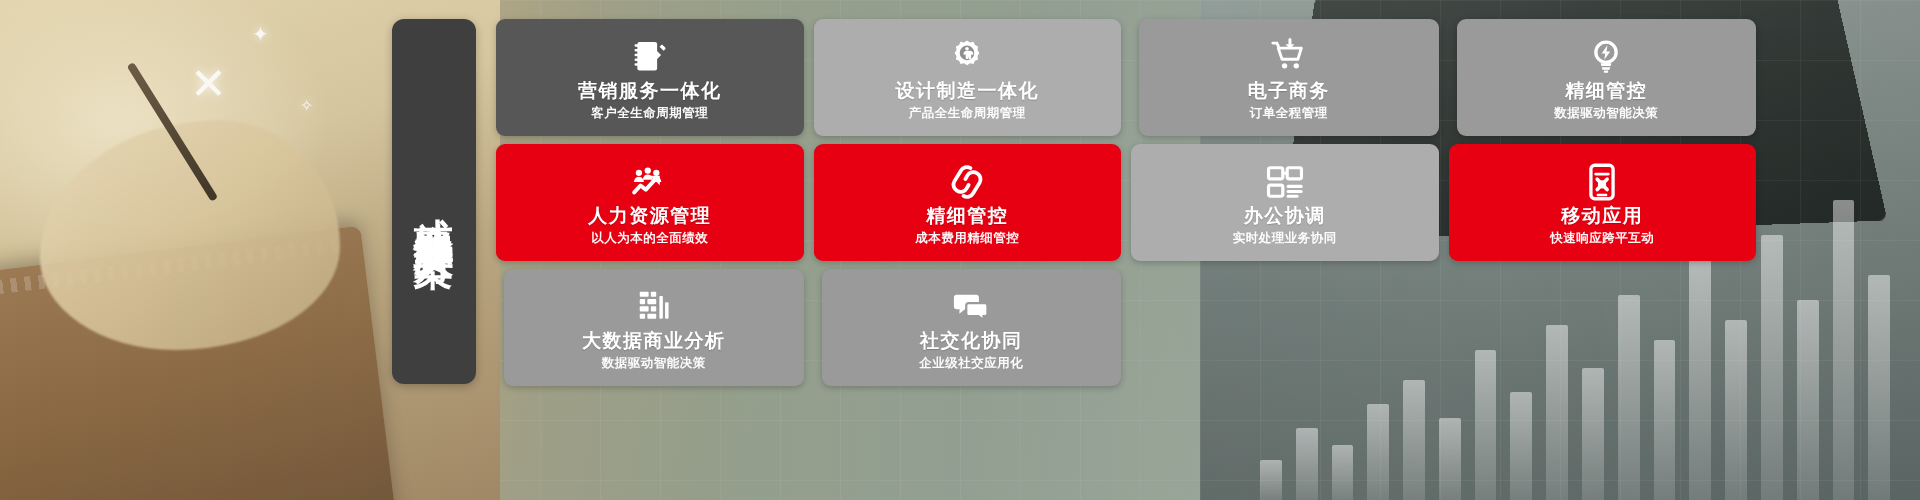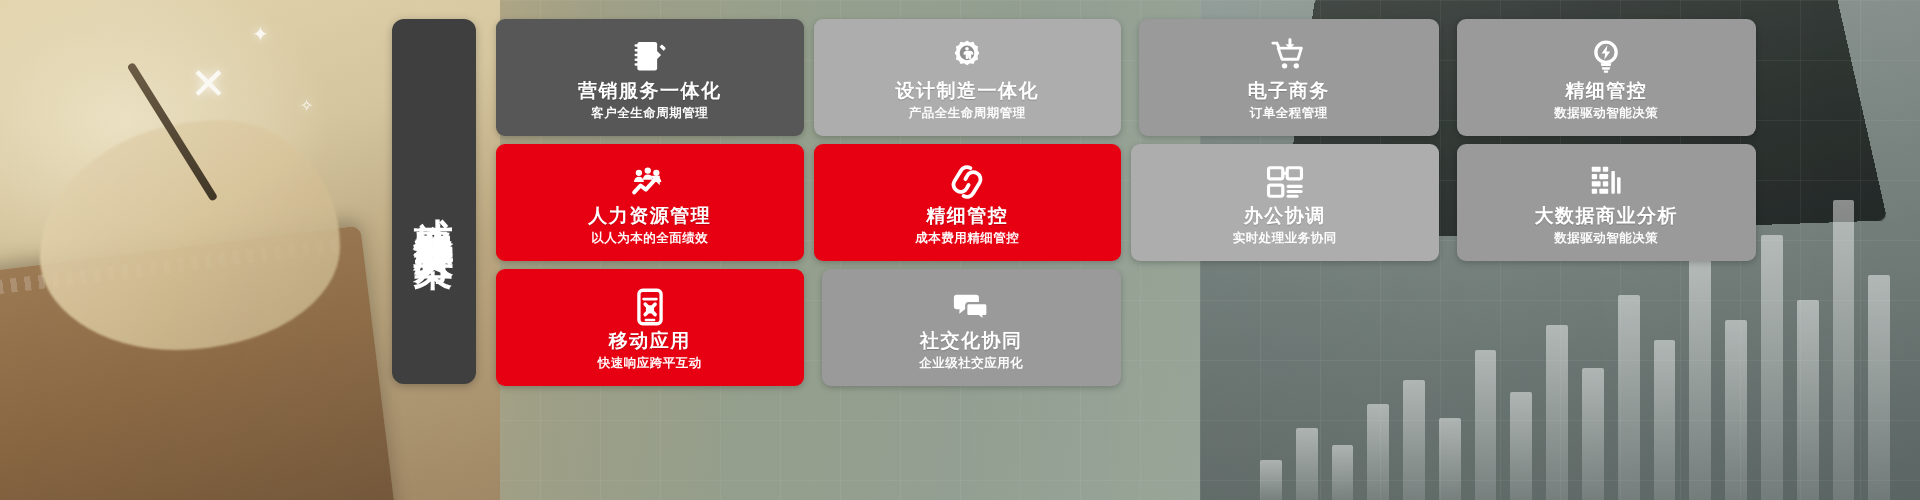--- a/index.html
+++ b/index.html
@@ -301,6 +301,19 @@
         <div class="t">办公协调</div>
         <div class="s">实时处理业务协同</div>
       </div>
+      <div class="card red">
+        <div class="ico">
+          <svg width="38" height="38" viewBox="0 0 24 24" fill="#ffffff">
+            <rect x="5.0" y="1.4" width="14.0" height="21.2" rx="2.4" fill="none" stroke="#ffffff" stroke-width="2.1"></rect>
+            <path d="M8.0 7.0h8.0" stroke="#ffffff" stroke-width="1.8" stroke-linecap="round"></path>
+            <path d="M9.0 10.2l6.2 6.6M15.2 10.2L9.0 16.8" stroke="#ffffff" stroke-width="2.3" stroke-linecap="round"></path>
+            <circle cx="12" cy="13.5" r="2.6"></circle>
+            <path d="M9.4 20.2h5.2" stroke="#ffffff" stroke-width="1.6" stroke-linecap="round"></path>
+          </svg>
+        </div>
+        <div class="t">移动应用</div>
+        <div class="s">快速响应跨平互动</div>
+      </div>
       <div class="card gray">
         <div class="ico">
           <svg width="38" height="38" viewBox="0 0 24 24" fill="#ffffff">
@@ -319,19 +332,6 @@
         <div class="t">大数据商业分析</div>
         <div class="s">数据驱动智能决策</div>
       </div>
-      <div class="card red">
-        <div class="ico">
-          <svg width="38" height="38" viewBox="0 0 24 24" fill="#ffffff">
-            <rect x="5.0" y="1.4" width="14.0" height="21.2" rx="2.4" fill="none" stroke="#ffffff" stroke-width="2.1"></rect>
-            <path d="M8.0 7.0h8.0" stroke="#ffffff" stroke-width="1.8" stroke-linecap="round"></path>
-            <path d="M9.0 10.2l6.2 6.6M15.2 10.2L9.0 16.8" stroke="#ffffff" stroke-width="2.3" stroke-linecap="round"></path>
-            <circle cx="12" cy="13.5" r="2.6"></circle>
-            <path d="M9.4 20.2h5.2" stroke="#ffffff" stroke-width="1.6" stroke-linecap="round"></path>
-          </svg>
-        </div>
-        <div class="t">移动应用</div>
-        <div class="s">快速响应跨平互动</div>
-      </div>
       <div class="card gray">
         <div class="ico">
           <svg width="38" height="38" viewBox="0 0 24 24" fill="#ffffff">

